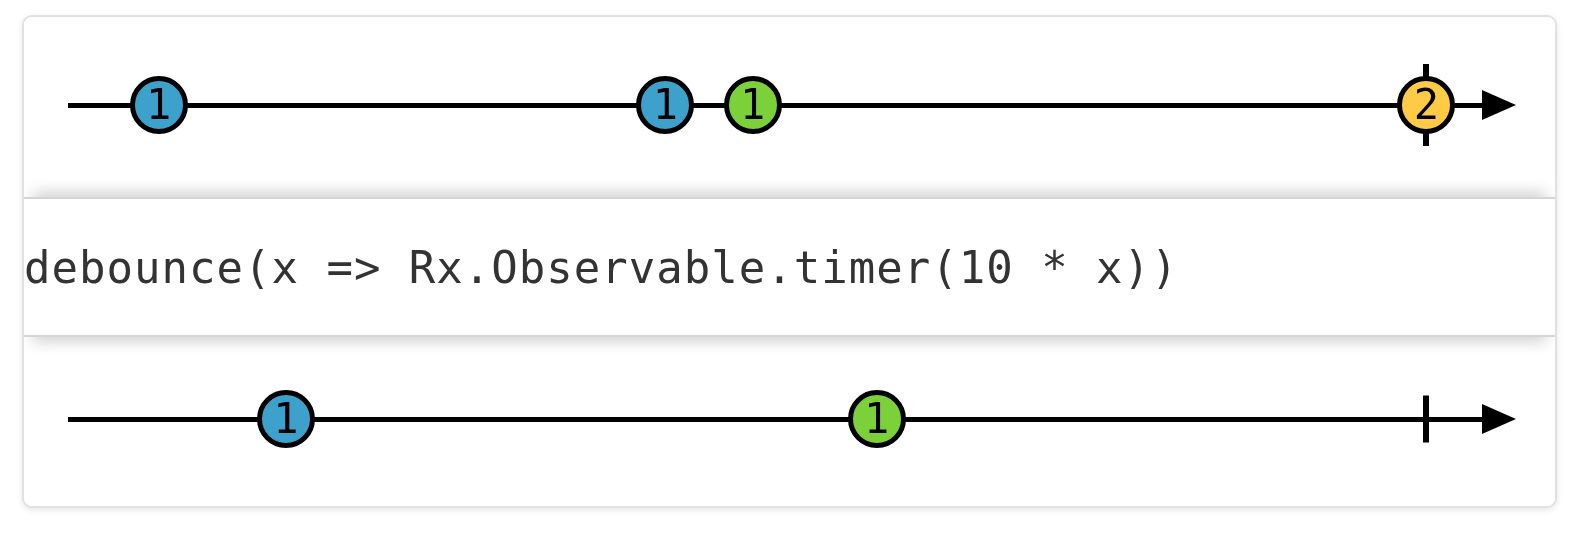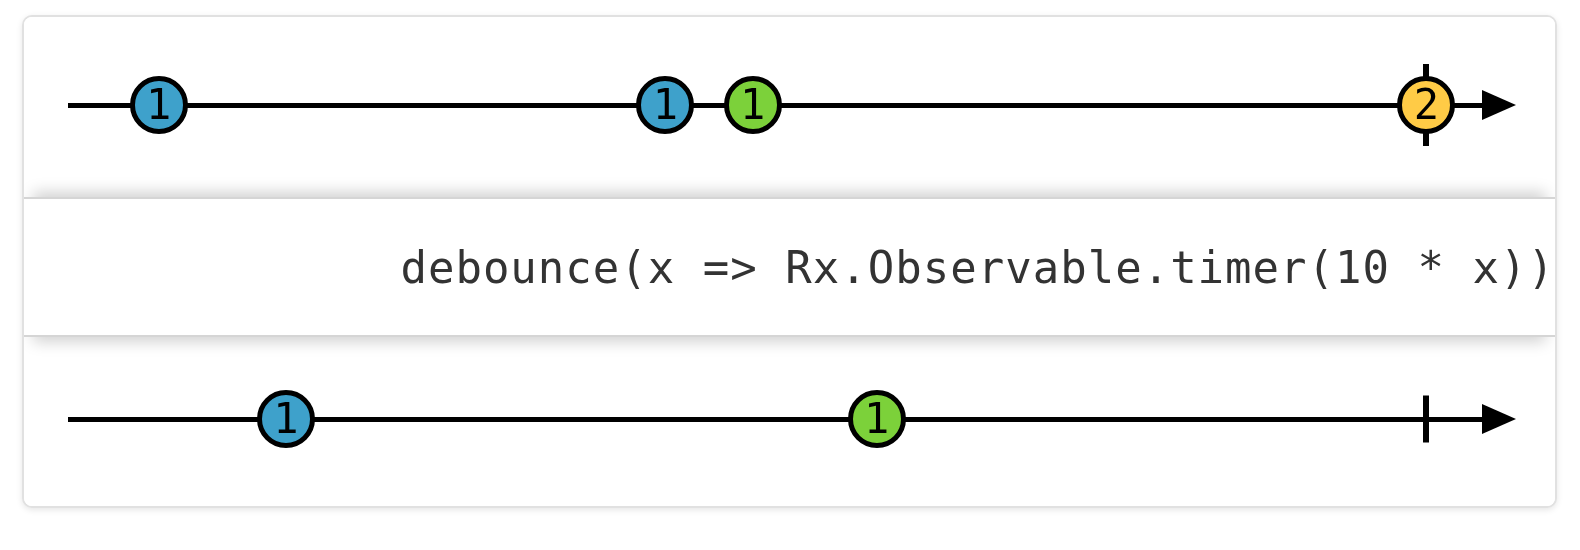--- a/index.html
+++ b/index.html
@@ -97,7 +97,7 @@
                 0  14px 14px -9px rgba(0,0,0,0.18);
     display: flex;
     align-items: center;
-    justify-content: flex-end;
+    justify-content: flex-start;
     z-index: 2;
   }
   .op-code {

